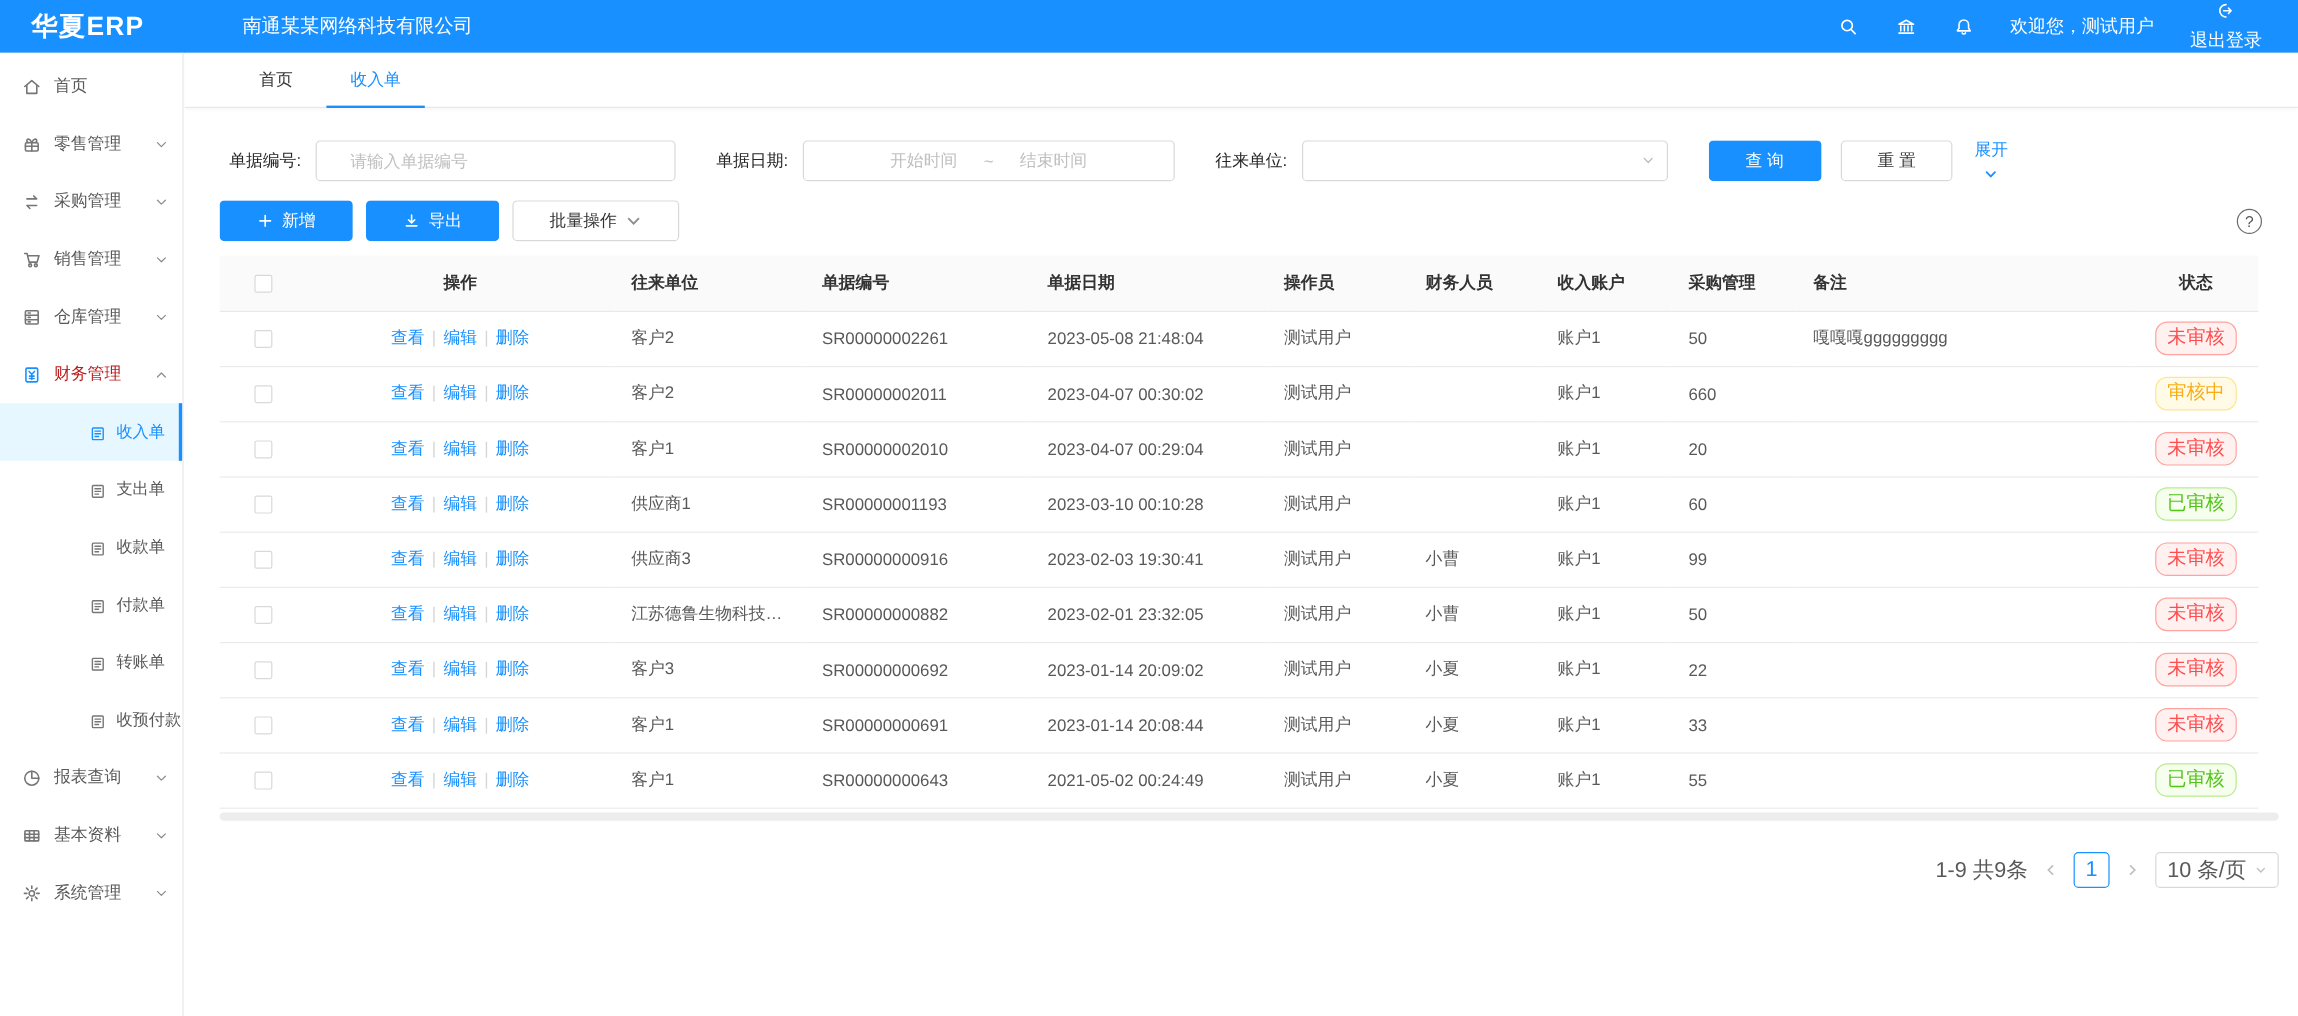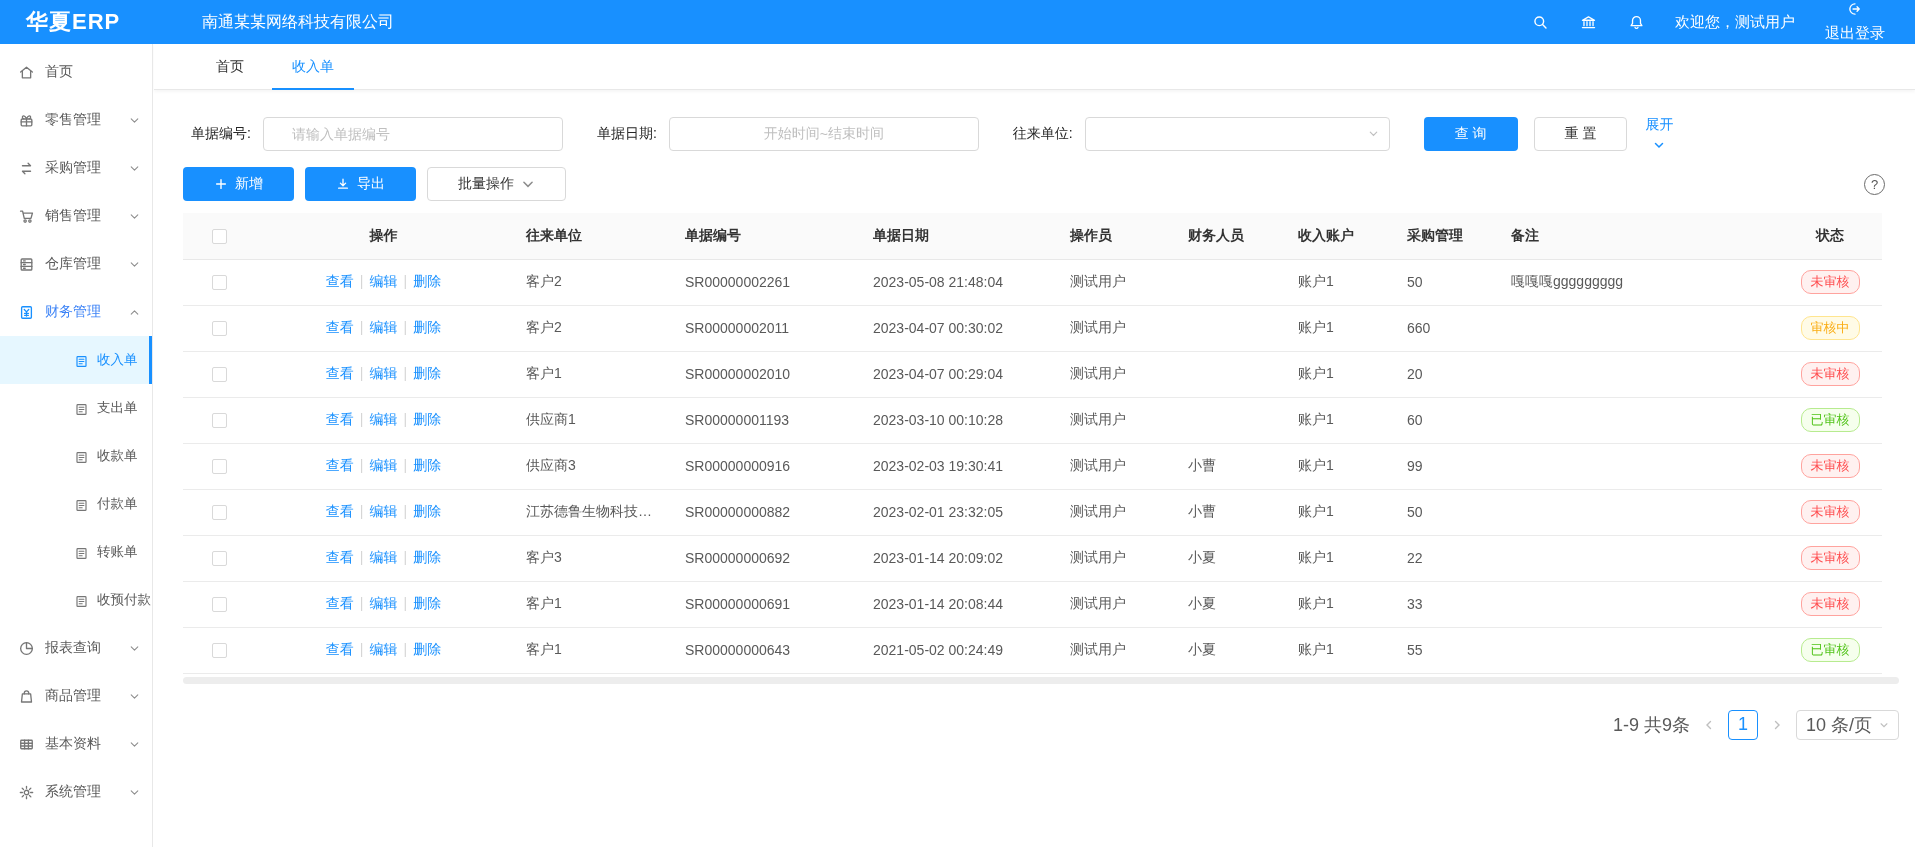--- a/index.html
+++ b/index.html
@@ -53,7 +53,7 @@
     font-size:14px; color:#333; outline:none; font-family:inherit; }
   .txt-input::placeholder { color:#bfbfbf; }
   .date-box { width:310px; height:34px; border:1px solid #d9d9d9; border-radius:4px; display:flex;
-    align-items:center; justify-content:center; color:#bfbfbf; font-size:14px; cursor:pointer; }
+    align-items:center; justify-content:center; gap:22px; color:#bfbfbf; font-size:14px; cursor:pointer; }
   .select-box { width:305px; height:34px; border:1px solid #d9d9d9; border-radius:4px; display:flex;
     align-items:center; padding:0 10px; color:#bfbfbf; cursor:pointer; }
   .select-box .sel-chev { margin-left:auto; display:inline-flex; color:#bfbfbf; }

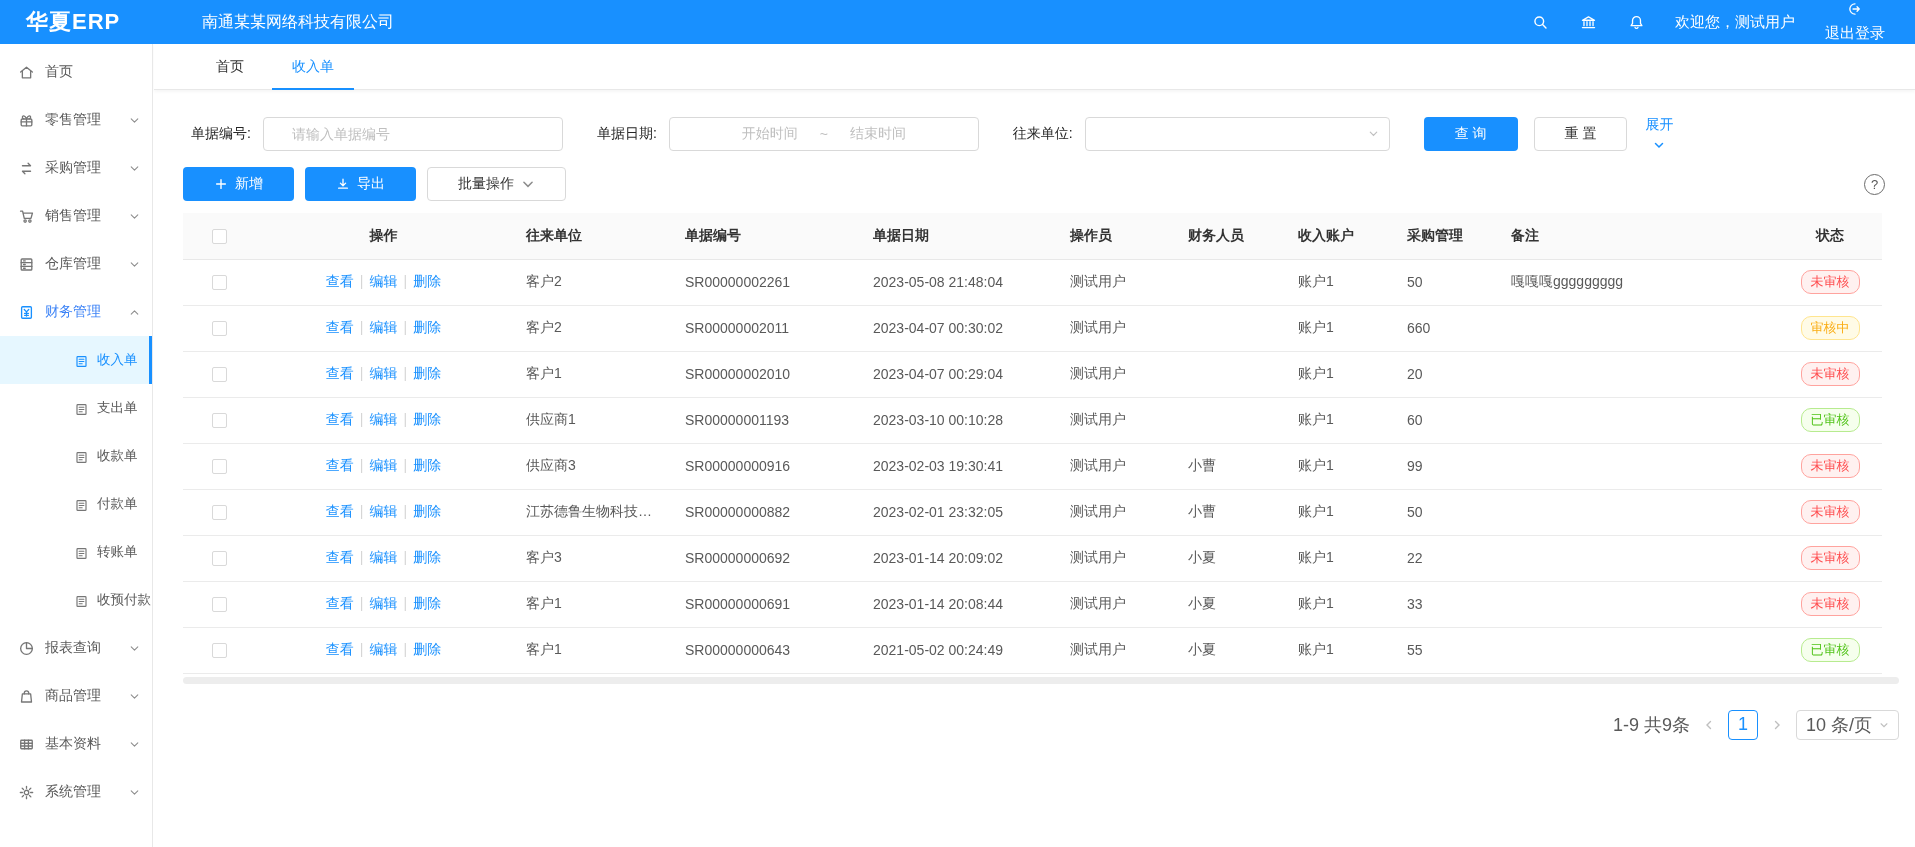--- a/index.html
+++ b/index.html
@@ -83,7 +83,7 @@
     background:#fff; vertical-align:middle; cursor:pointer; }
   .lnk { color:#1890ff; text-decoration:none; cursor:pointer; }
   .sep { color:#d6d6d6; margin:0 6px; }
-  .badge { display:inline-block; padding:3px 9px; font-size:13px; border-radius:10px; line-height:1.25; white-space:nowrap; }
+  .badge { display:inline-block; padding:3px 9px; font-size:16px; border-radius:10px; line-height:1.25; white-space:nowrap;font-family:Liberation Mono, monospace; }
   .badge.danger  { color:#ff4d4f; background:#fff1f0; border:1px solid #ffa39e; }
   .badge.warning { color:#faad14; background:#fffbe6; border:1px solid #ffe58f; }
   .badge.success { color:#52c41a; background:#f6ffed; border:1px solid #b7eb8f; }

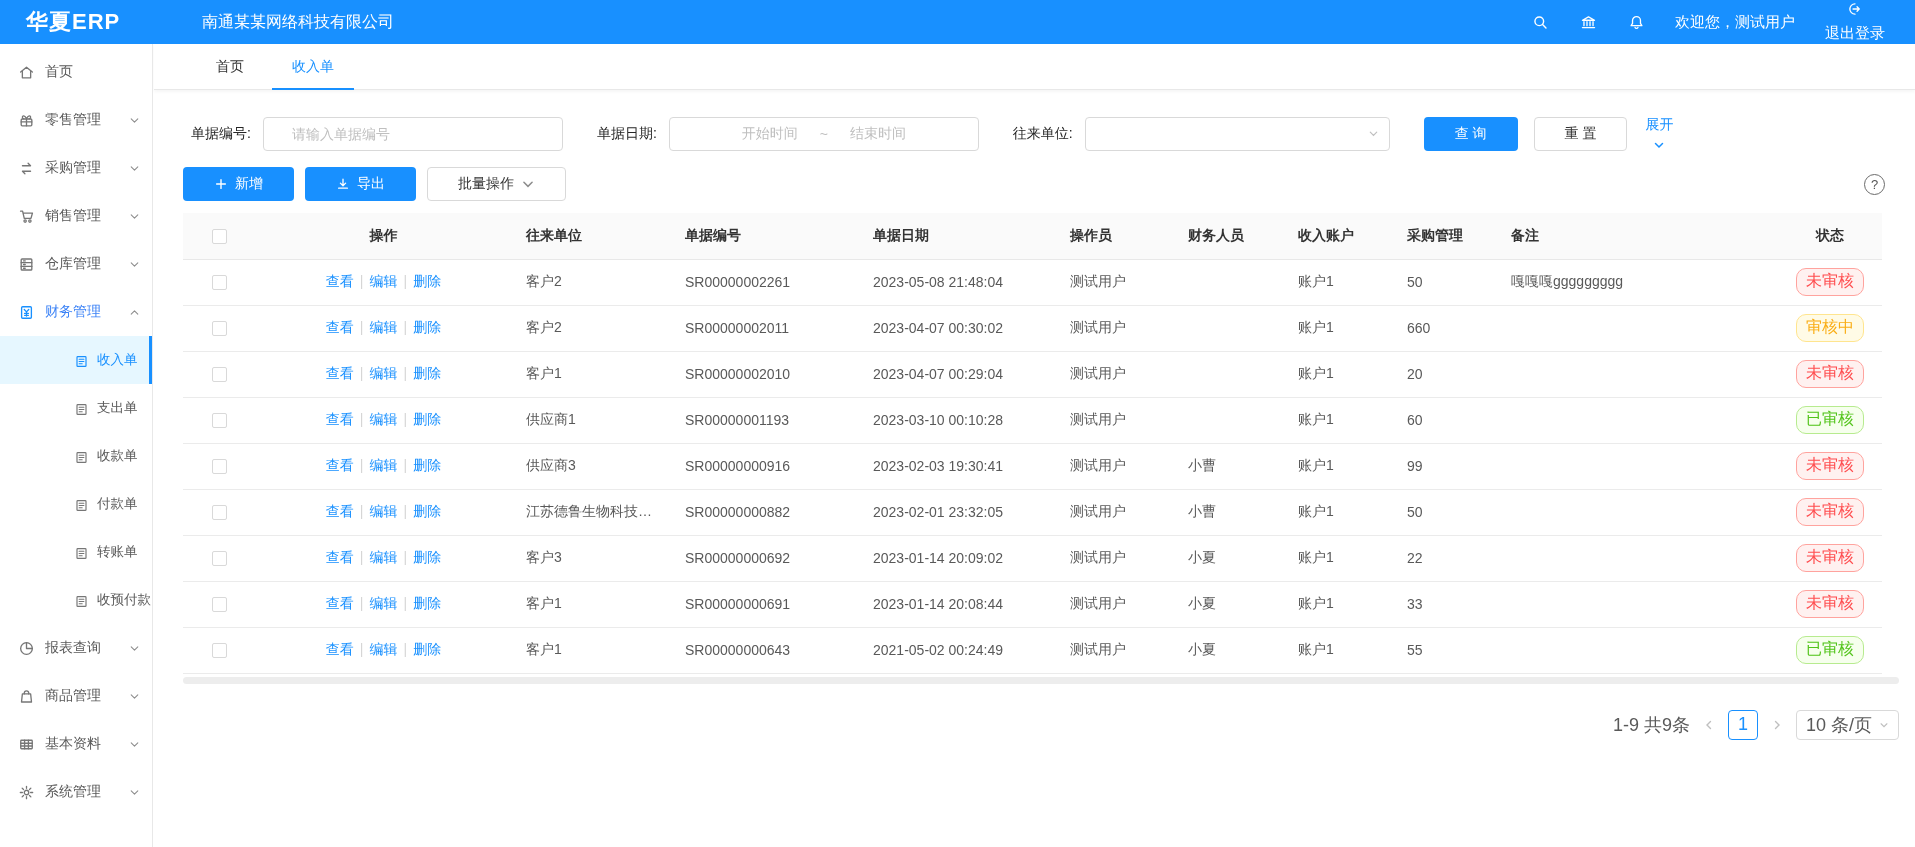--- a/index.html
+++ b/index.html
@@ -29,7 +29,7 @@
   .side-item .chev { margin-left:auto; color:#8c8c8c; display:inline-flex; }
   .side-item .chev svg { width:11px; height:11px; }
   .side-item .chev.up svg { transform:rotate(180deg); }
-  .side-item.active { color:#3b82f6; }
+  .side-item.active { color:#b91c1c; }
   .side-item.active .icon { color:#1890ff; }
   .side-item.sub { padding-left:74px; font-size:13.5px; }
   .side-item.sub .icon { width:15px; height:15px; margin-right:8px; }

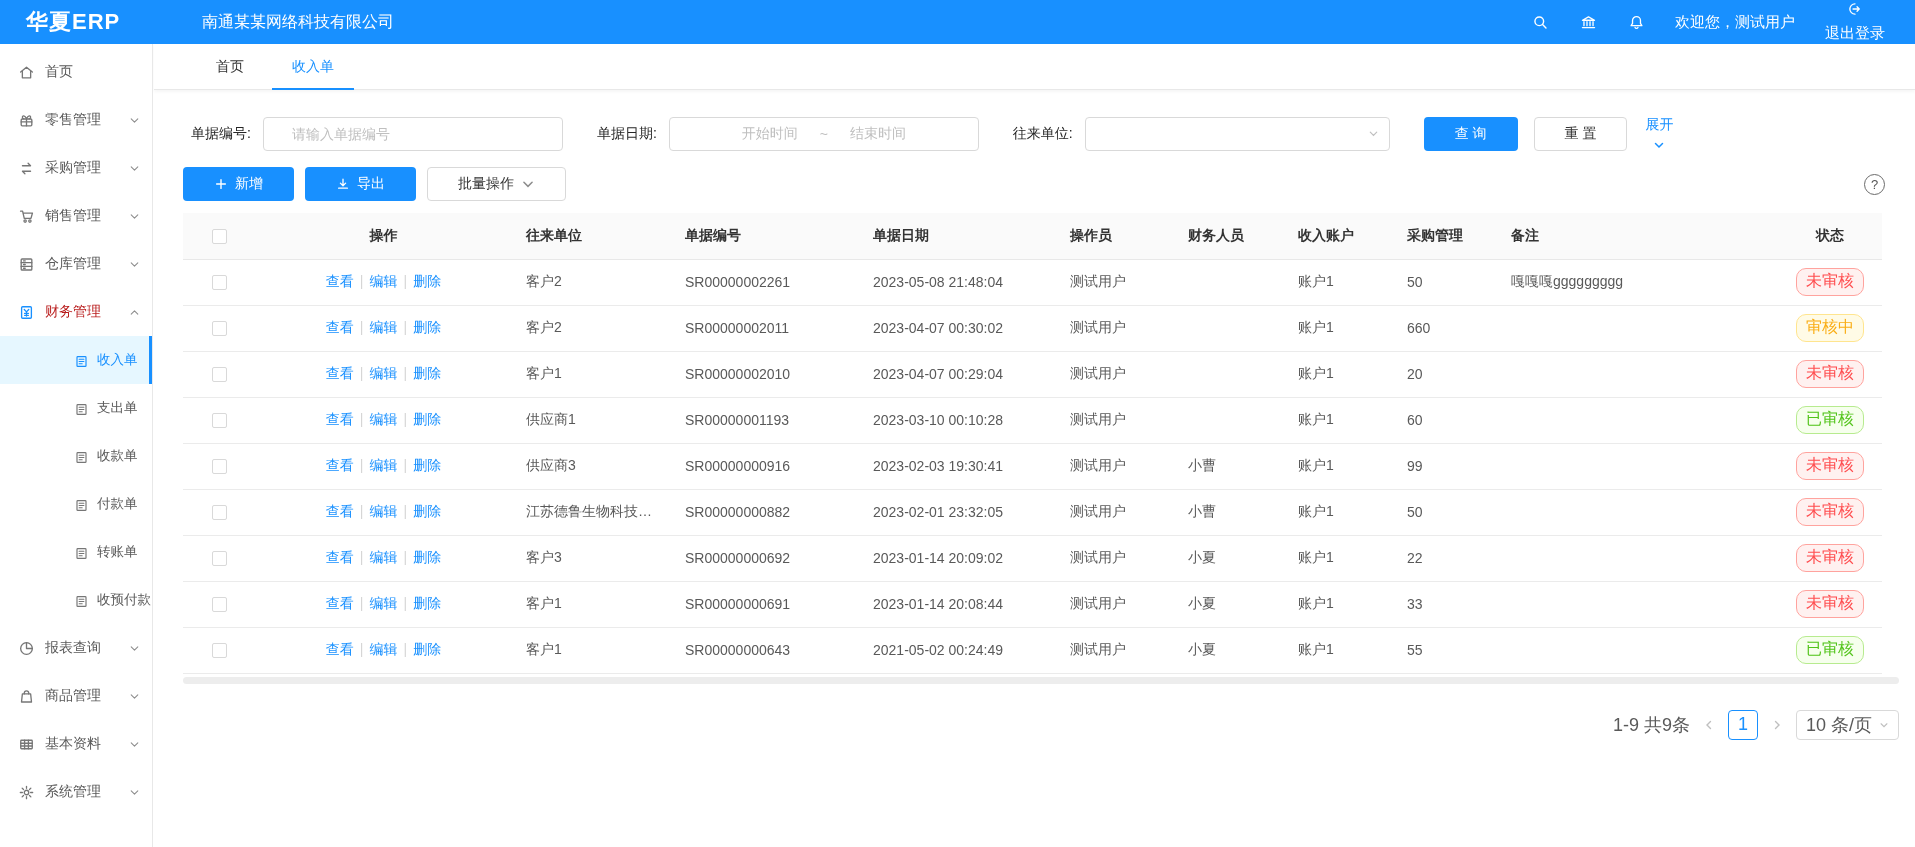--- a/index.html
+++ b/index.html
@@ -294,20 +294,6 @@
         <div class="side-item">
           <span class="icon">
             <svg viewBox="0 0 16 16" fill="none" stroke="currentColor" stroke-width="1.25" stroke-linecap="round" stroke-linejoin="round">
-              <path d="M4.1 5.6h7.8l.8 7.6H3.3Z"></path>
-              <path d="M5.9 5.6v-.8a2.1 2.1 0 0 1 4.2 0v.8"></path>
-            </svg>
-          </span>
-          <span class="lbl">商品管理</span>
-          <span class="chev ">
-            <svg viewBox="0 0 16 16" fill="none" stroke="currentColor" stroke-width="1.5" stroke-linecap="round" stroke-linejoin="round">
-              <path d="M3.2 5.6L8 10.4l4.8-4.8"></path>
-            </svg>
-          </span>
-        </div>
-        <div class="side-item">
-          <span class="icon">
-            <svg viewBox="0 0 16 16" fill="none" stroke="currentColor" stroke-width="1.25" stroke-linecap="round" stroke-linejoin="round">
               <rect x="2.6" y="4" width="10.8" height="8" rx="0.6"></rect>
               <path d="M2.6 6.8h10.8M2.6 9.4h10.8M6.2 4v8M9.8 4v8"></path>
             </svg>

